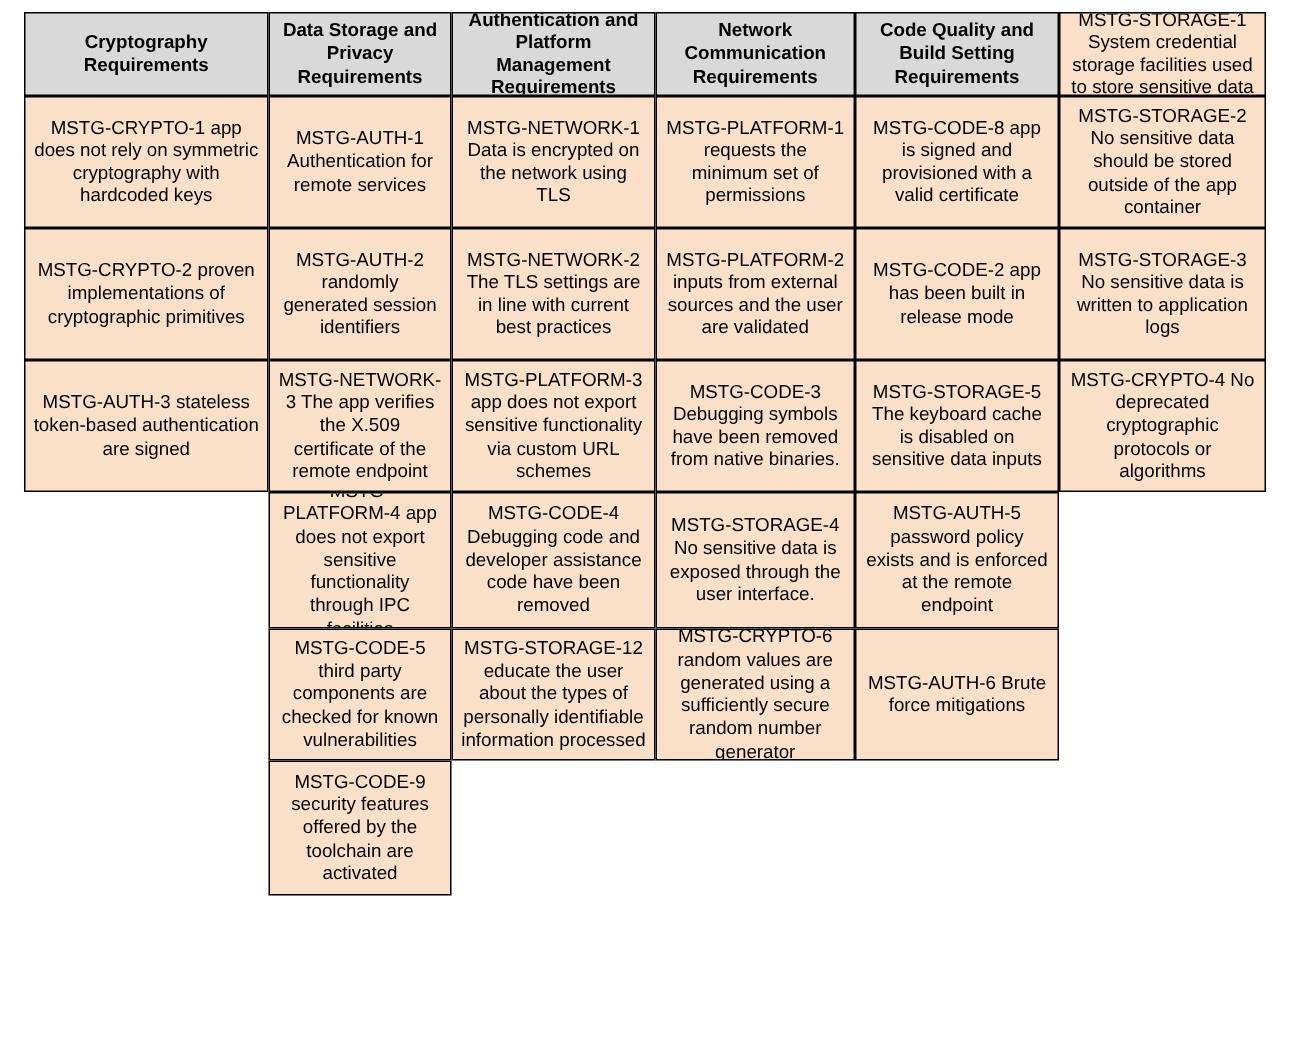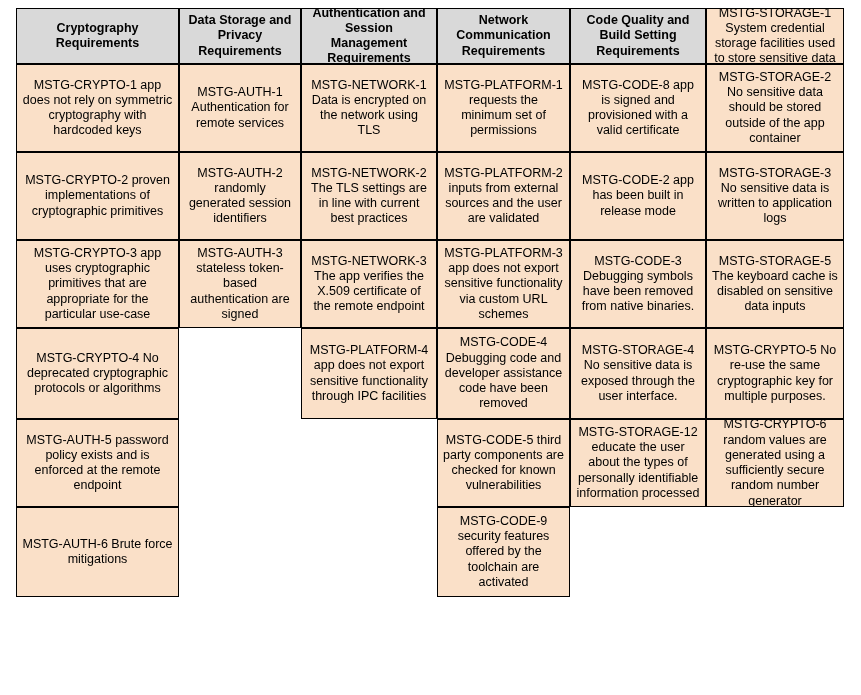--- a/index.html
+++ b/index.html
@@ -69,7 +69,7 @@
   <div class="grid" id="grid">
       <div class="cell header-cell">Cryptography Requirements</div>
       <div class="cell header-cell">Data Storage and Privacy Requirements</div>
-      <div class="cell header-cell">Authentication and Session Management Requirements</div>
+      <div class="cell header-cell">Authentication and Platform Management Requirements</div>
       <div class="cell header-cell">Network Communication Requirements</div>
       <div class="cell header-cell">Code Quality and Build Setting Requirements</div>
       <div class="cell req-cell">

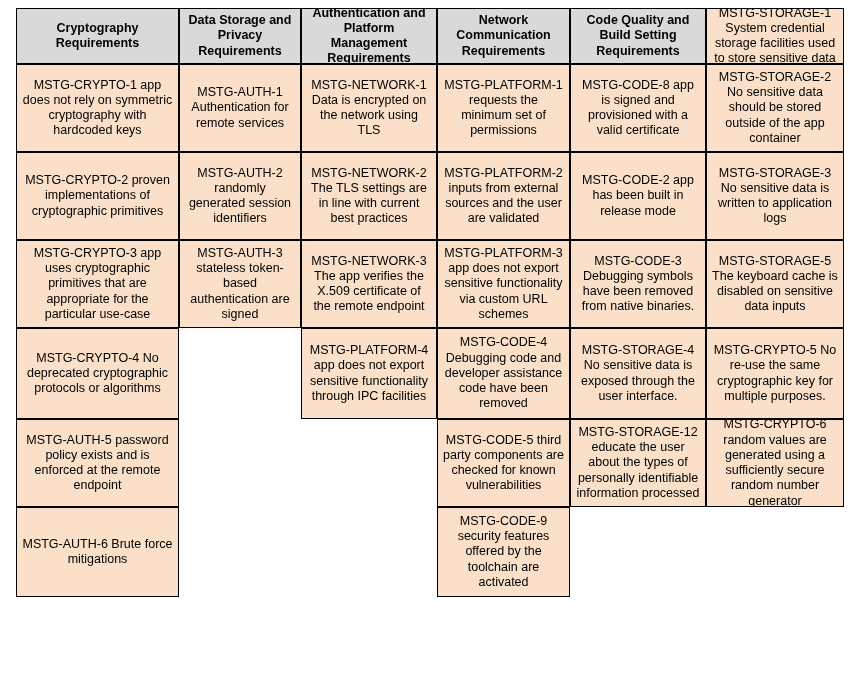--- a/index.html
+++ b/index.html
@@ -112,9 +112,6 @@
         <span class="req-text">MSTG-STORAGE-3 No sensitive data is written to application logs</span>
       </div>
       <div class="cell req-cell">
-        <span class="req-text">MSTG-CRYPTO-3 app uses cryptographic primitives that are appropriate for the particular use-case</span>
-      </div>
-      <div class="cell req-cell">
         <span class="req-text">MSTG-AUTH-3 stateless token-based authentication are signed</span>
       </div>
       <div class="cell req-cell">

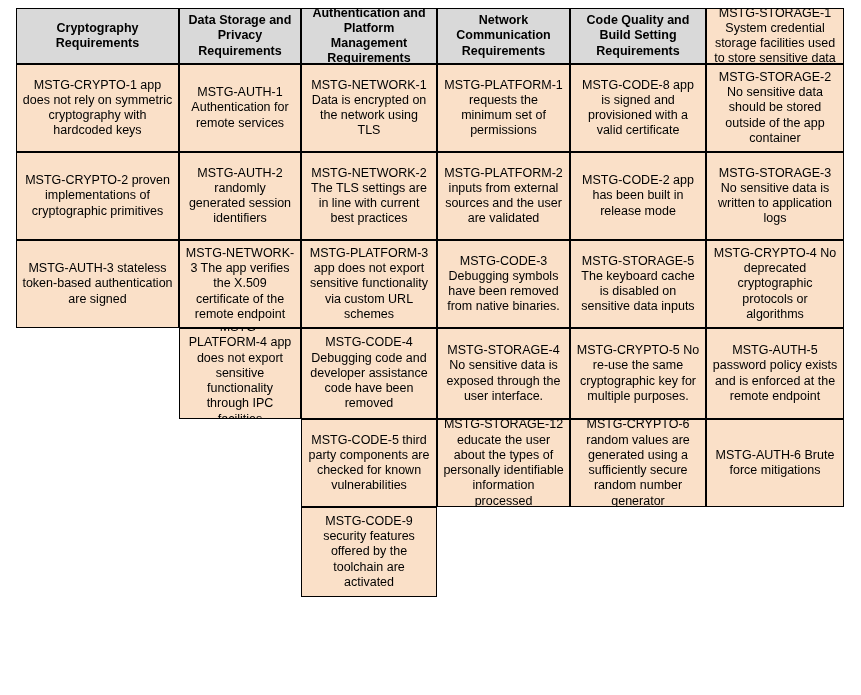--- a/index.html
+++ b/index.html
@@ -140,9 +140,6 @@
         <span class="req-text">MSTG-STORAGE-4 No sensitive data is exposed through the user interface.</span>
       </div>
       <div class="cell req-cell">
-        <span class="req-text">MSTG-CRYPTO-5 No re-use the same cryptographic key for multiple purposes.</span>
-      </div>
-      <div class="cell req-cell">
         <span class="req-text">MSTG-AUTH-5 password policy exists and is enforced at the remote endpoint</span>
       </div>
       <div class="cell empty-cell"></div>

